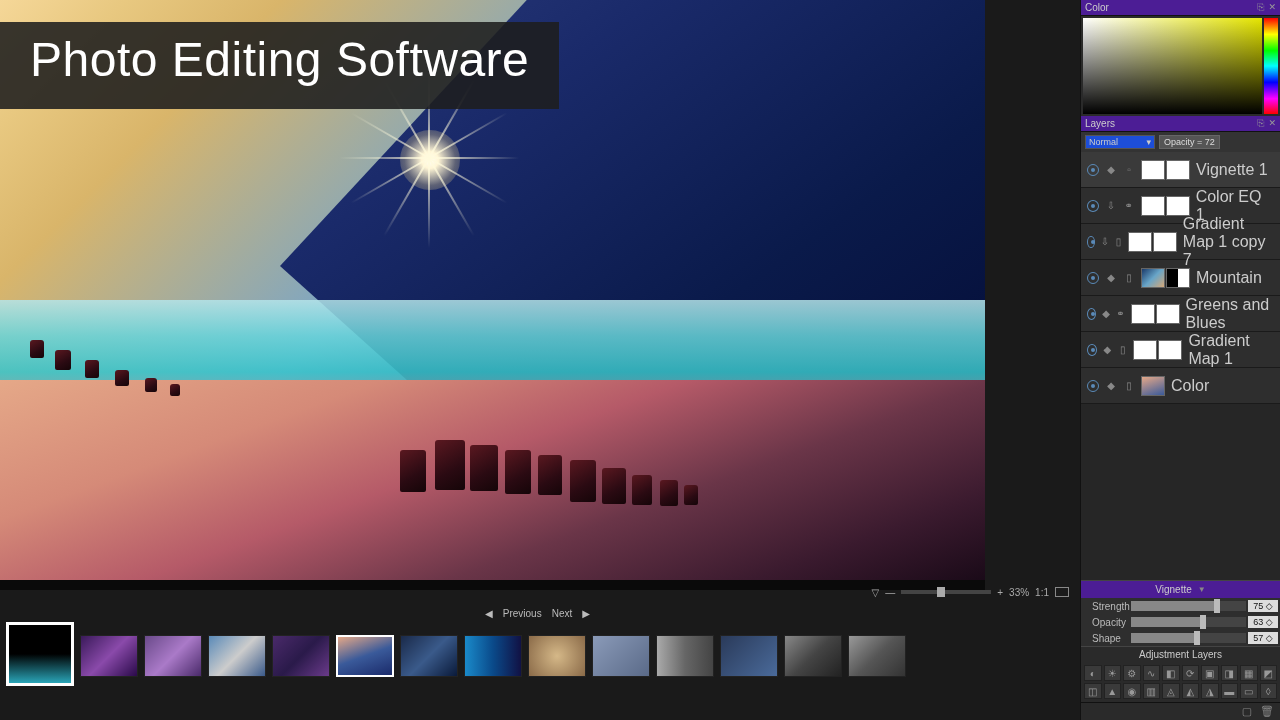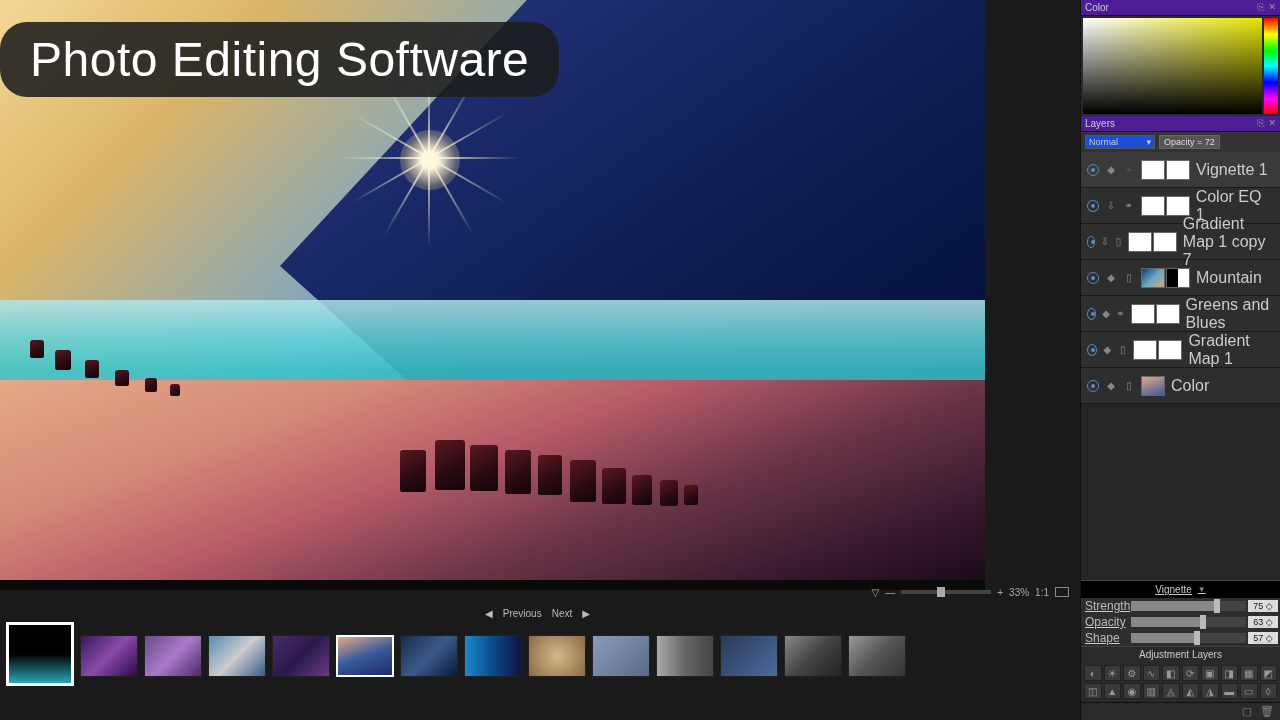--- a/index.html
+++ b/index.html
@@ -13,7 +13,7 @@
 .water { position:absolute; left:0; top:300px; width:985px; height:120px; background: linear-gradient(180deg, #b5e5ea 0%, #68d5da 30%, #38c5ca 60%, #c48a98 100%); opacity:0.85; }
 .beach { position:absolute; left:0; top:380px; width:985px; height:200px; background: linear-gradient(160deg, #e5a888 0%, #d58a78 25%, #b55a68 45%, #6a3548 65%, #3a1a2e 85%, #1a0a18 100%); }
 .rock { position:absolute; width:22px; height:28px; background: linear-gradient(150deg, #5a1820 0%, #2a0a12 60%, #150508 100%); border-radius:3px 3px 2px 2px; }
-.overlay-title { position:absolute; left:0; top:22px; background: rgba(30,30,30,0.88); padding: 10px 30px 10px 30px; font-size: 48px; font-weight:300; letter-spacing:0.5px; color:#fff; font-family: "Century Gothic", "Segoe UI Light", sans-serif; border-radius: 27px; }
+.overlay-title { position:absolute; left:0; top:22px; background: rgba(30,30,30,0.88); padding: 10px 30px 22px 30px; font-size: 48px; font-weight:300; letter-spacing:0.5px; color:#fff; font-family: "Century Gothic", "Segoe UI Light", sans-serif; }
 .zoom-bar { position:absolute; left:0; top:583px; width:1075px; height:18px; display:flex; justify-content:flex-end; align-items:center; padding-right:6px; gap:6px; color:#aaa; font-size:10px; }
 .zoom-track { width:90px; height:4px; background:#444; position:relative; }
 .zoom-thumb { position:absolute; left:40%; top:-3px; width:8px; height:10px; background:#aaa; }

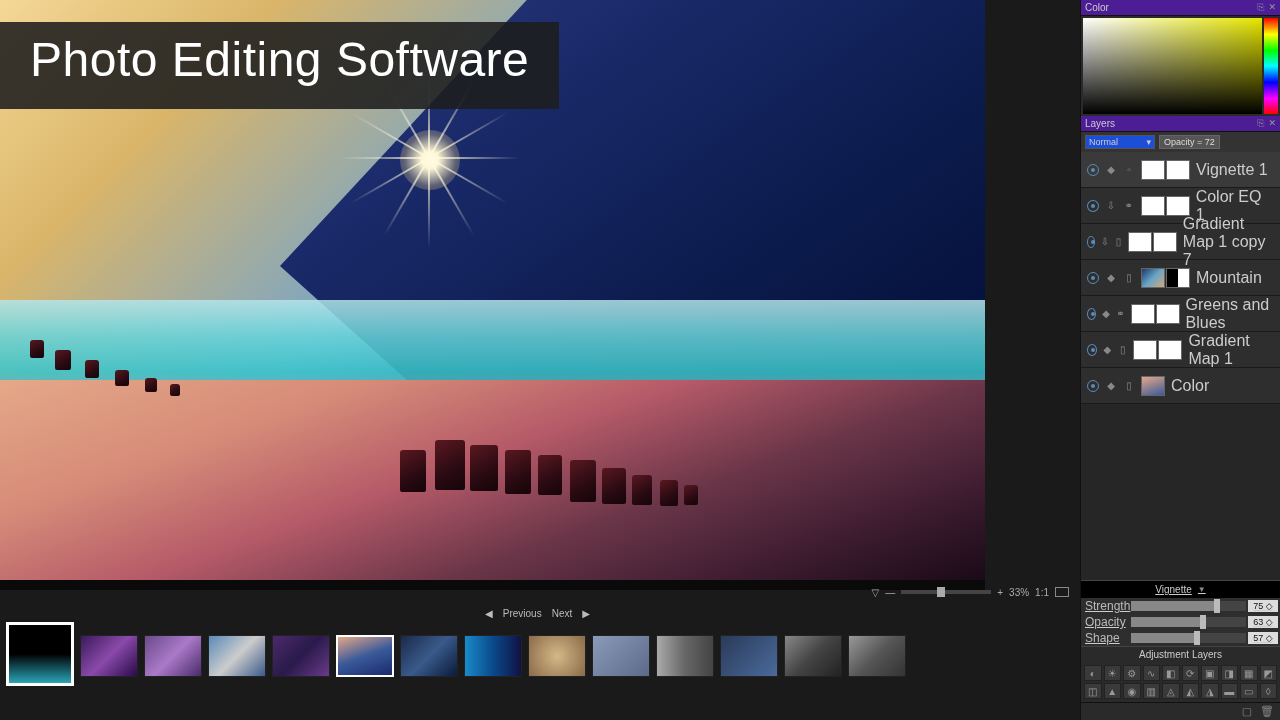--- a/index.html
+++ b/index.html
@@ -45,7 +45,7 @@
 .thumb-beach-sm { background: linear-gradient(160deg,#e5a888 0%,#3a5a9a 100%); }
 .layer-name { font-size:16px; color:#ccc; }
 .layers-empty { flex:1; background:#262626; }
-.adj-section { background:#000000;text-decoration:underline; }
+.adj-section { background:#4c1d95; }
 .adj-title { height:18px; display:flex; align-items:center; justify-content:center; gap:6px; font-size:10px; color:#ccc; border-top:1px solid #444; }
 .adj-title .tri { font-size:8px; color:#888; }
 .slider-row { height:16px; display:flex; align-items:center; background:#2e2e2e; }

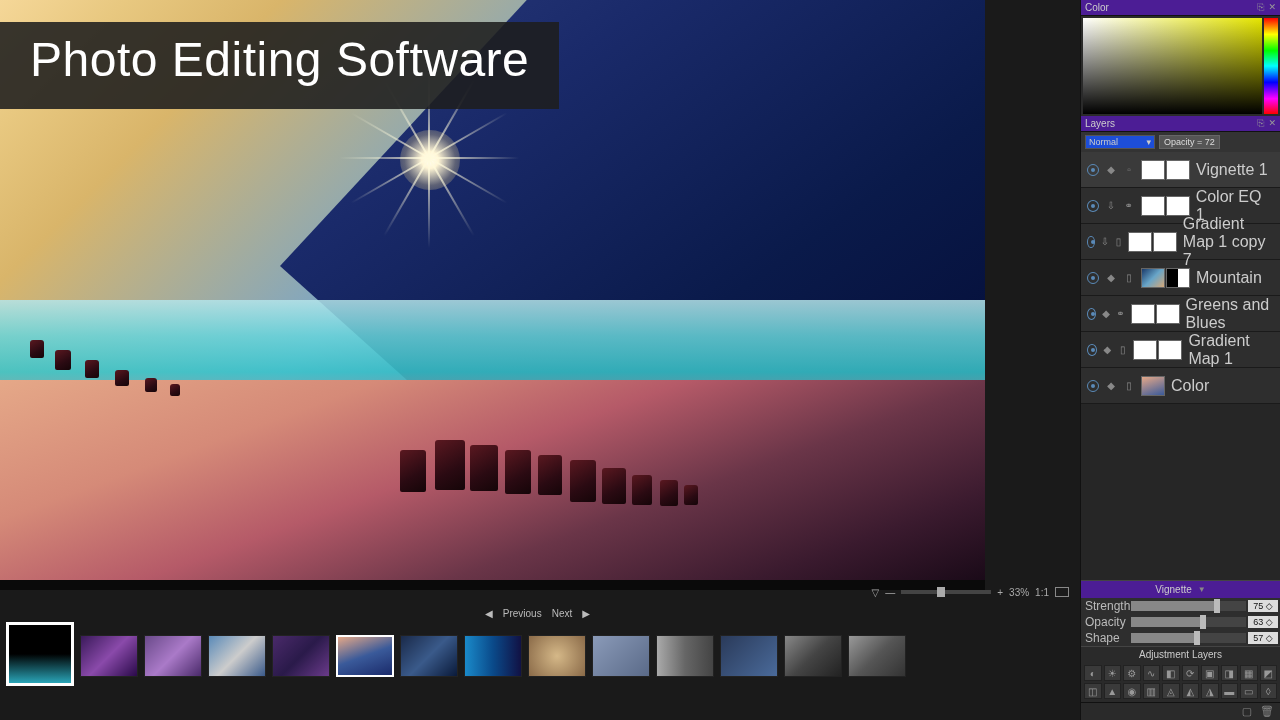--- a/index.html
+++ b/index.html
@@ -49,7 +49,7 @@
 .adj-title { height:18px; display:flex; align-items:center; justify-content:center; gap:6px; font-size:10px; color:#ccc; border-top:1px solid #444; }
 .adj-title .tri { font-size:8px; color:#888; }
 .slider-row { height:16px; display:flex; align-items:center; background:#2e2e2e; }
-.slider-label { width:48px; font-size:12px; padding-left:4px; color:#bbb; }
+.slider-label { width:48px; font-size:10px; padding-left:11px; color:#bbb; }
 .slider-track { flex:1; height:10px; background:#444; position:relative; margin:0 2px; }
 .slider-fill { position:absolute; left:0; top:0; height:100%; background:#888; }
 .slider-thumb-v { position:absolute; top:-2px; width:6px; height:14px; background:#bbb; }

